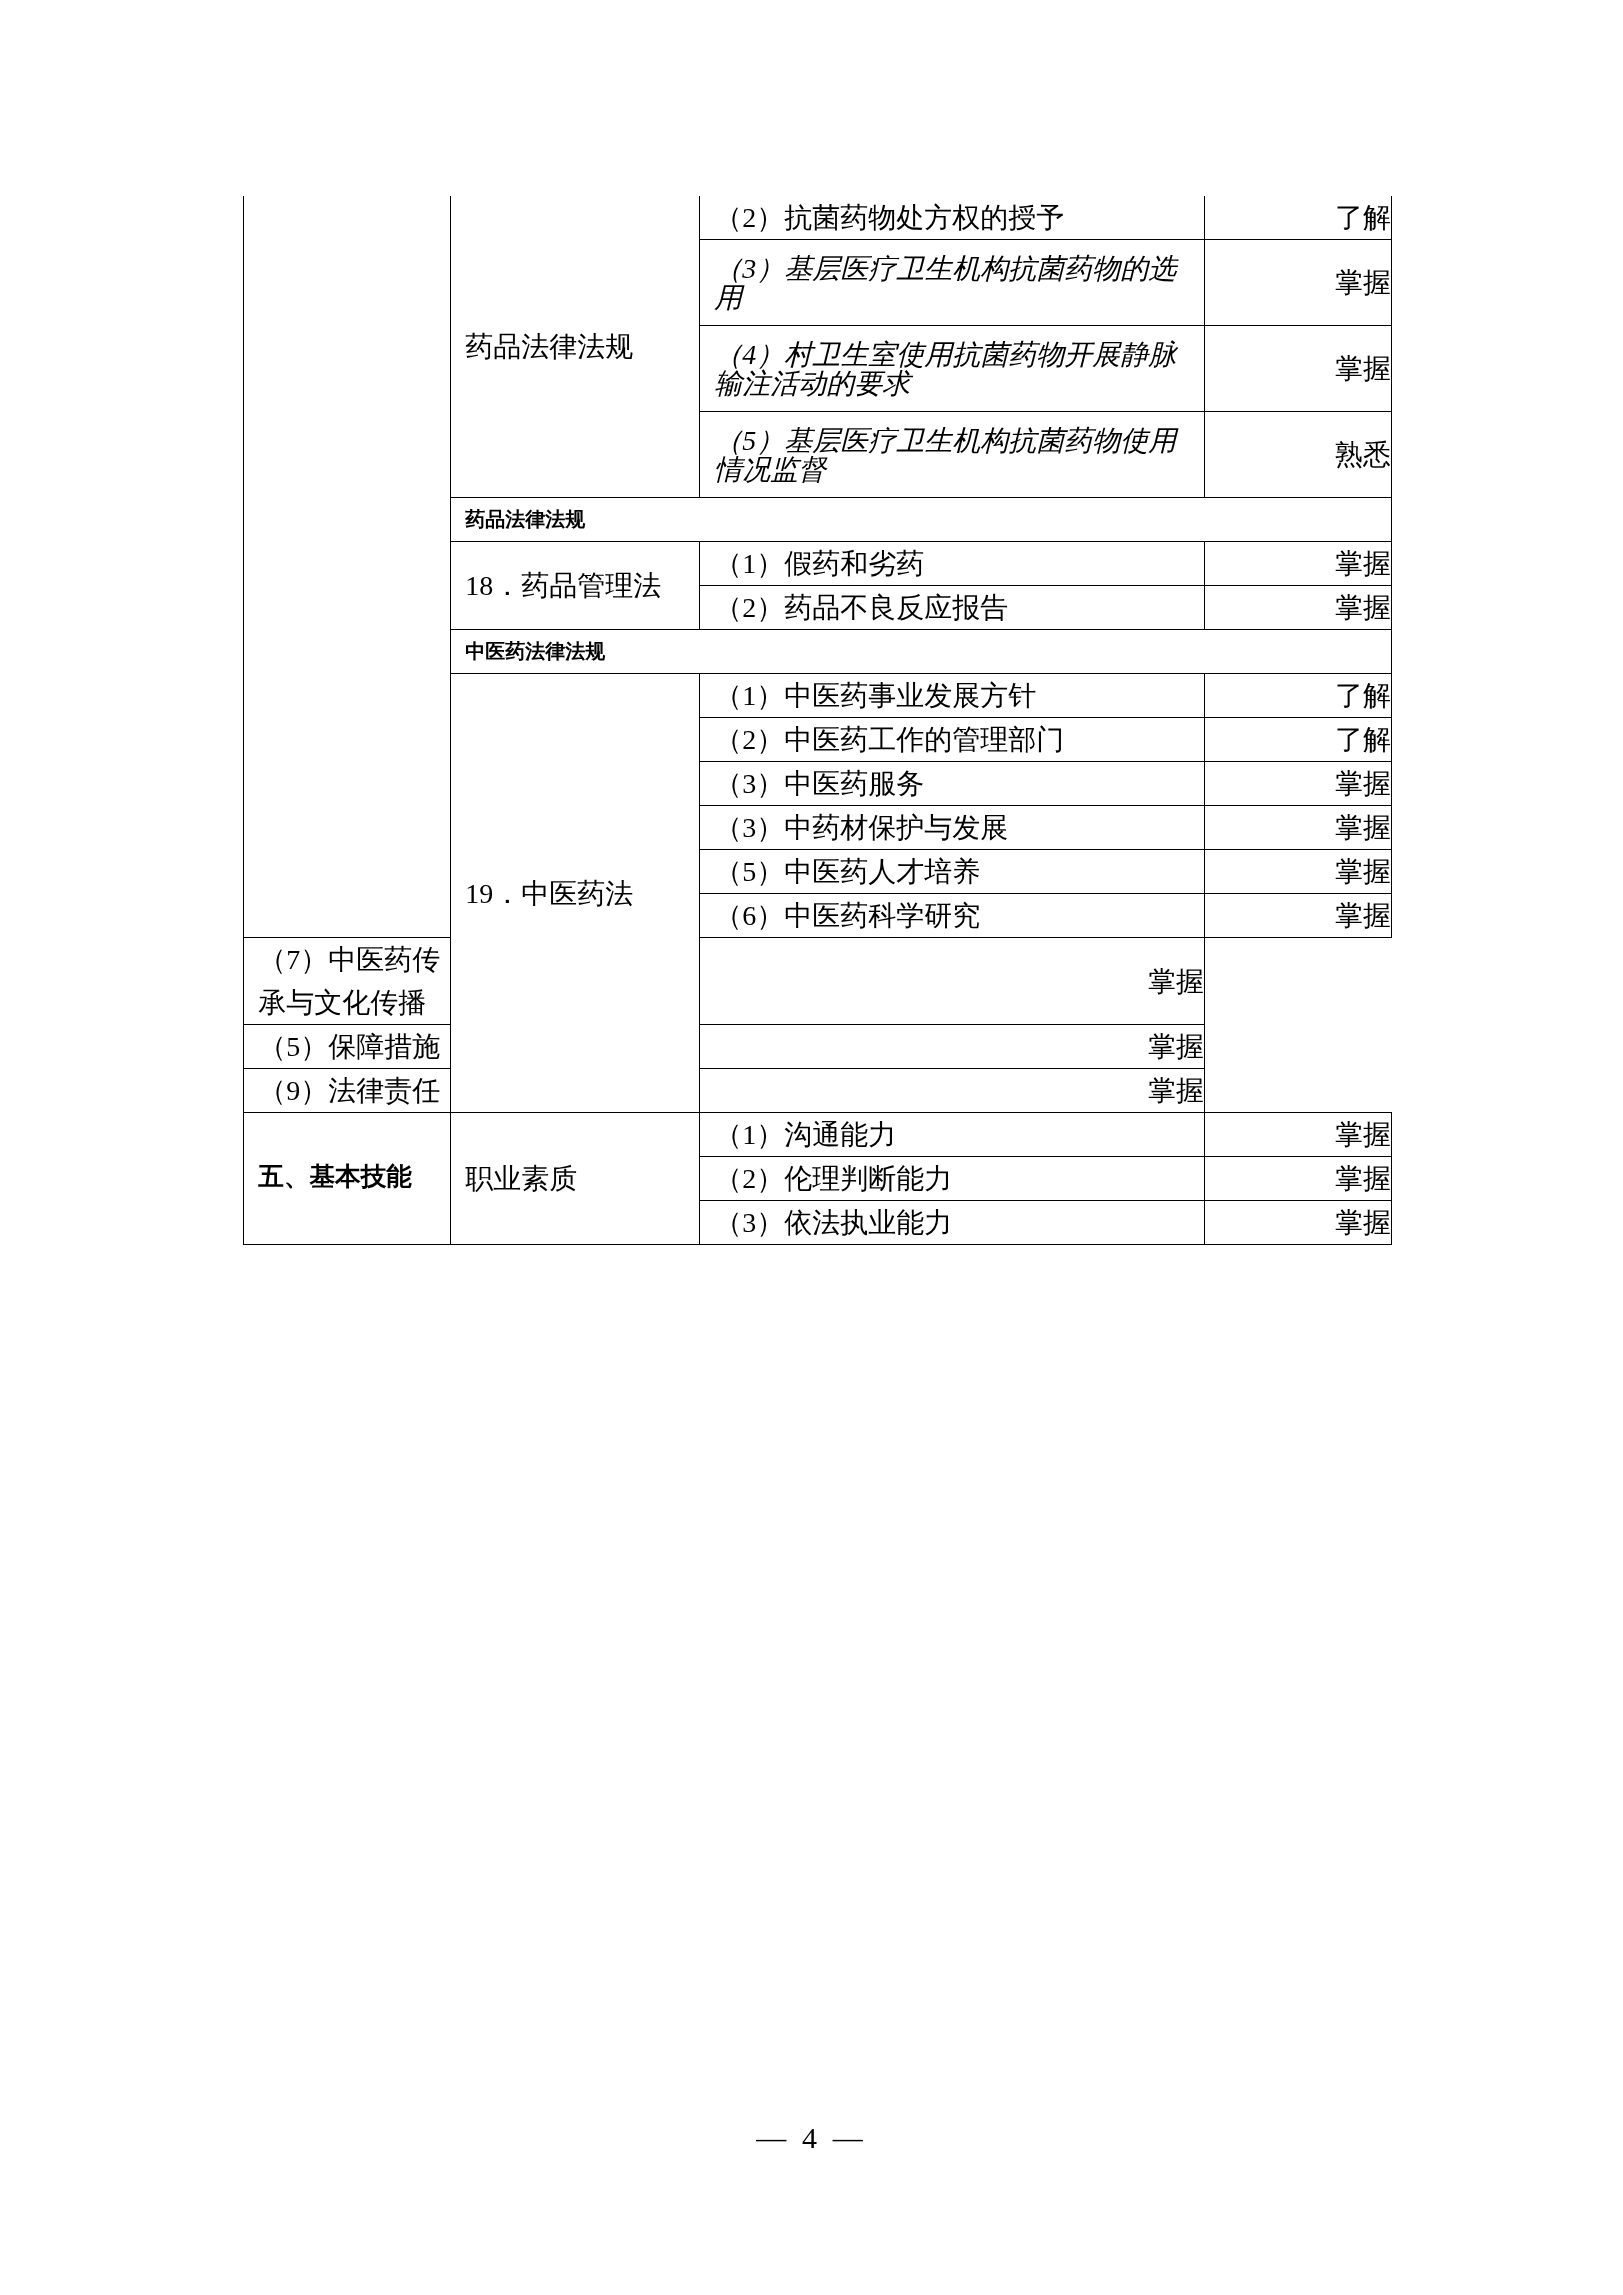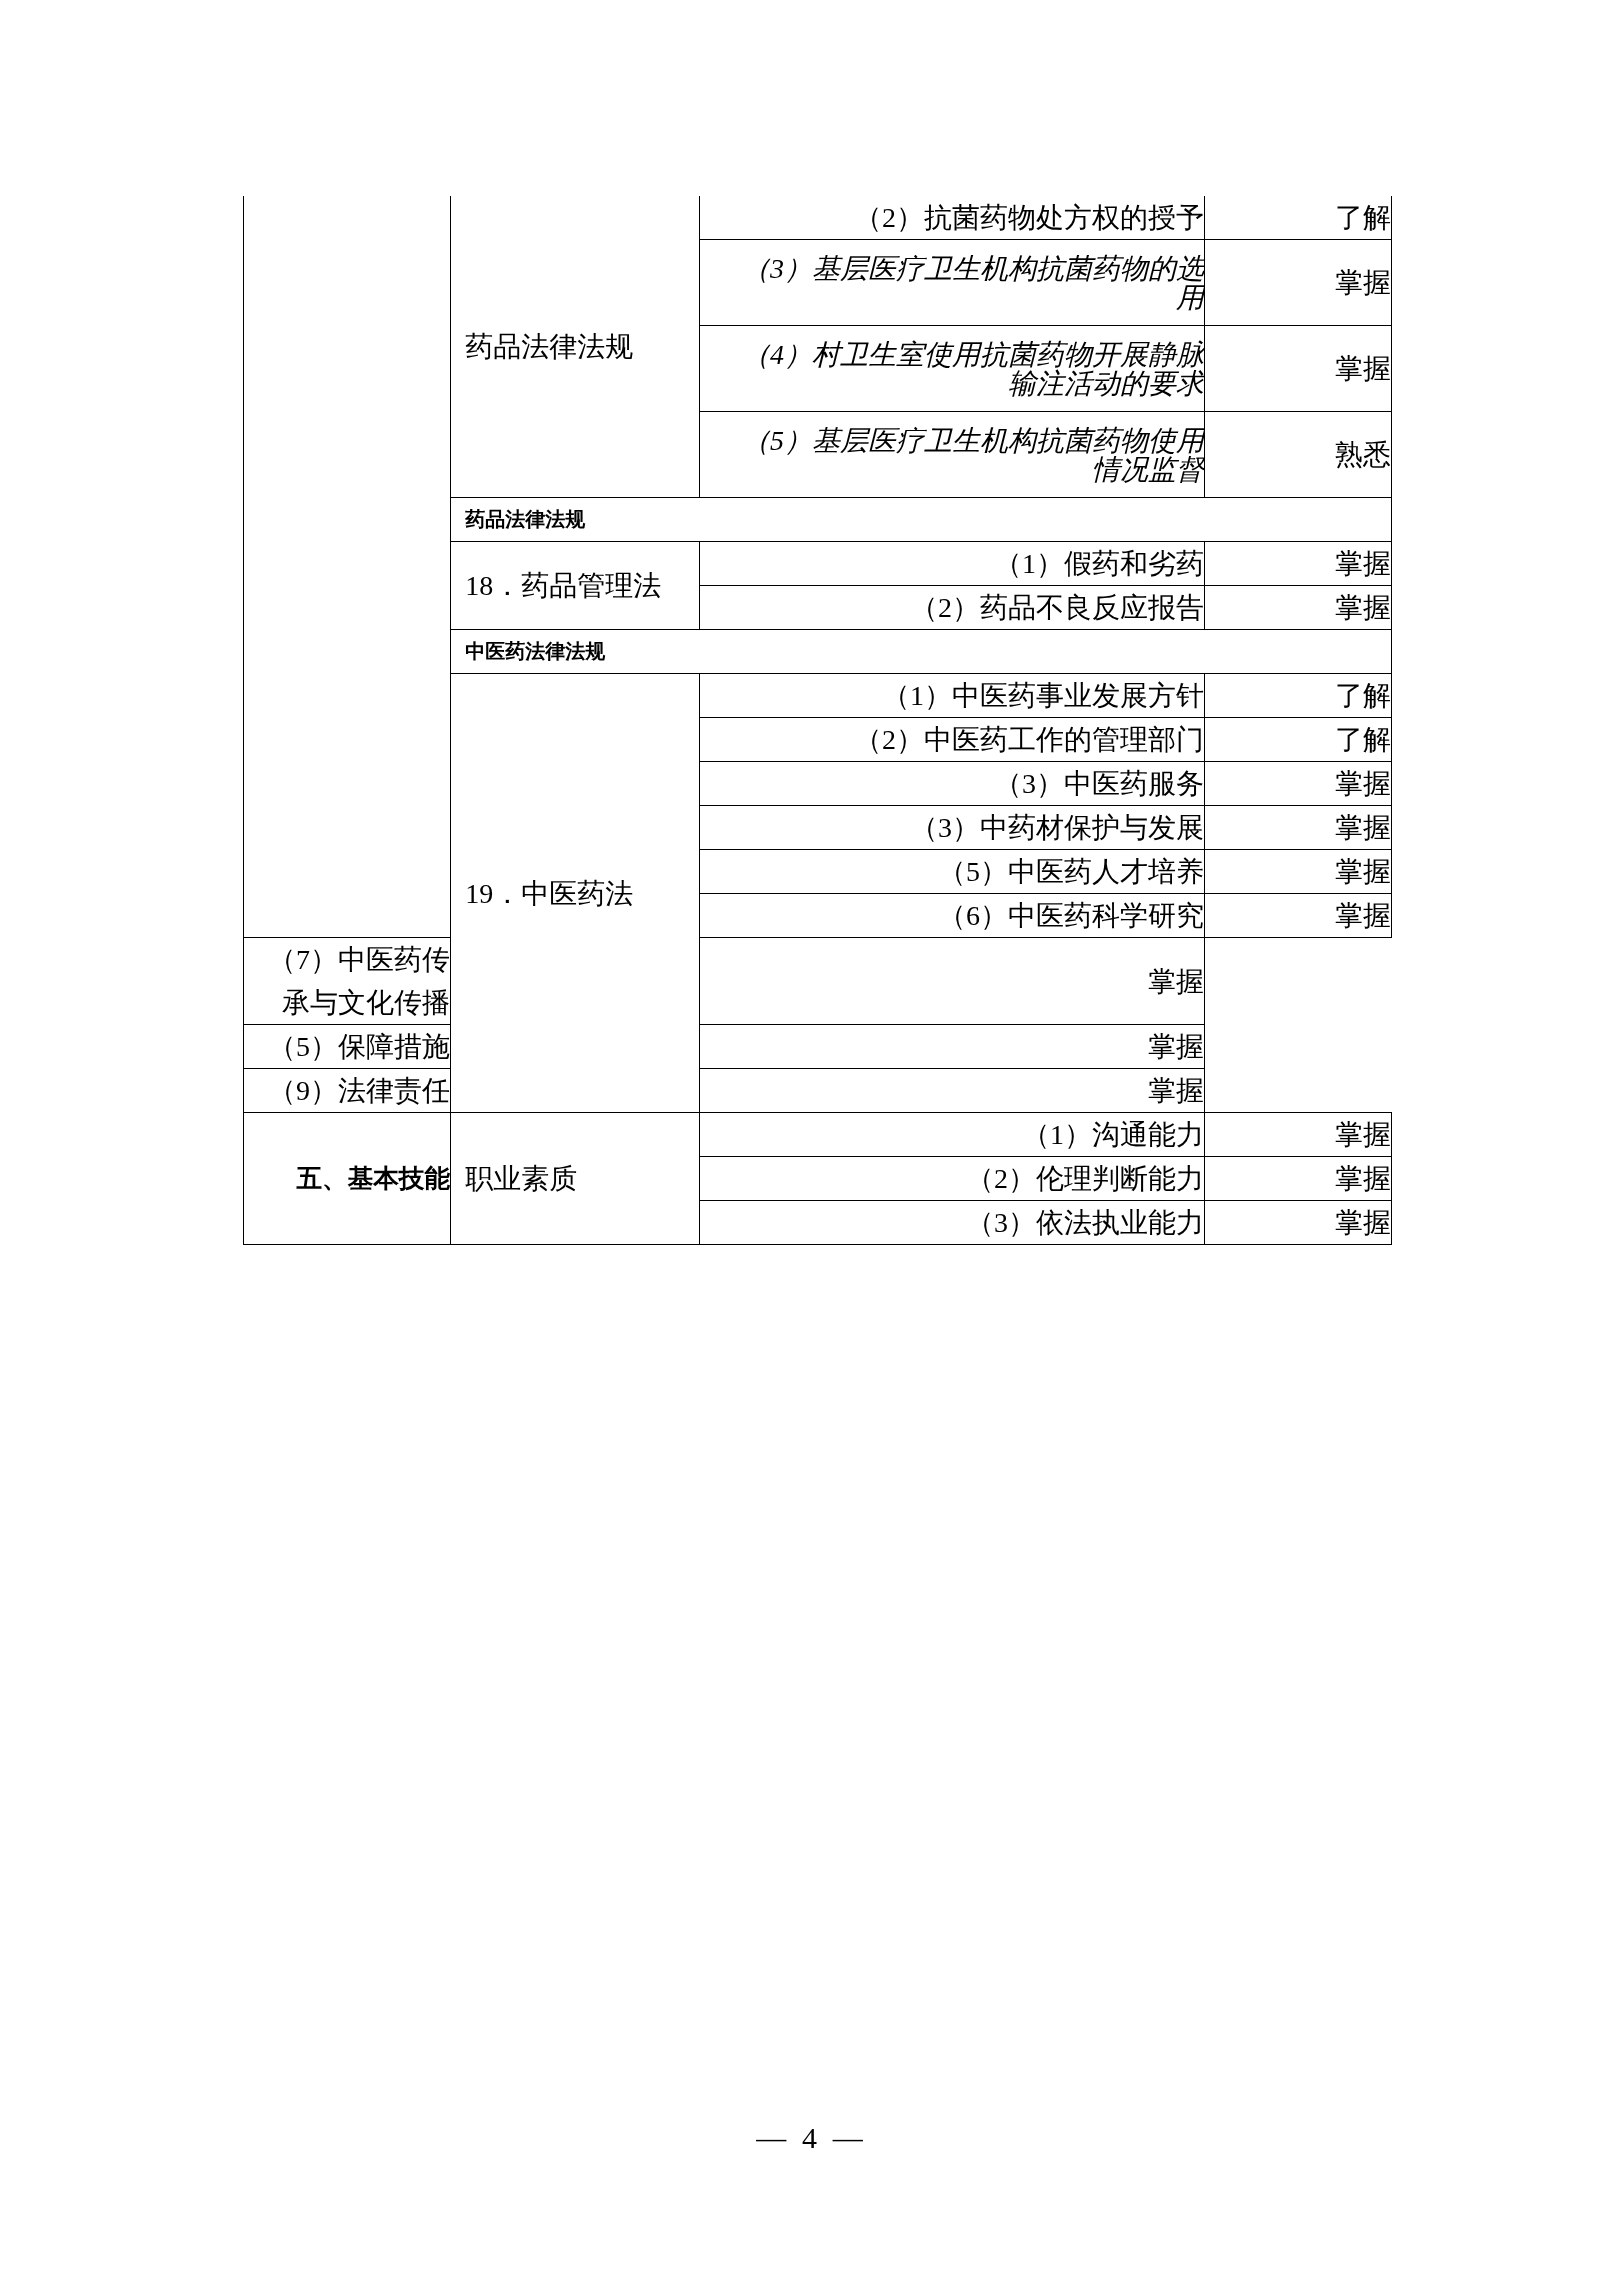--- a/index.html
+++ b/index.html
@@ -21,7 +21,7 @@
   col.c3 { width: 505px; }
   col.c4 { width: 187px; }
   td.level { text-align: right; padding: 0; }
-  td.item { padding-left: 14.3px; padding-right: 10.2px; text-align: right; }
+  td.item { padding-left: 14.3px; padding-right: 10.2px; }
   td.item.wrap { line-height: 29px; font-style: italic; }
   td.subject { vertical-align: top; padding-top: 0; }
   td.sectionhdr { font-weight: bold; font-family: "DejaVu Sans", "Liberation Sans", sans-serif; font-size: 20px; }

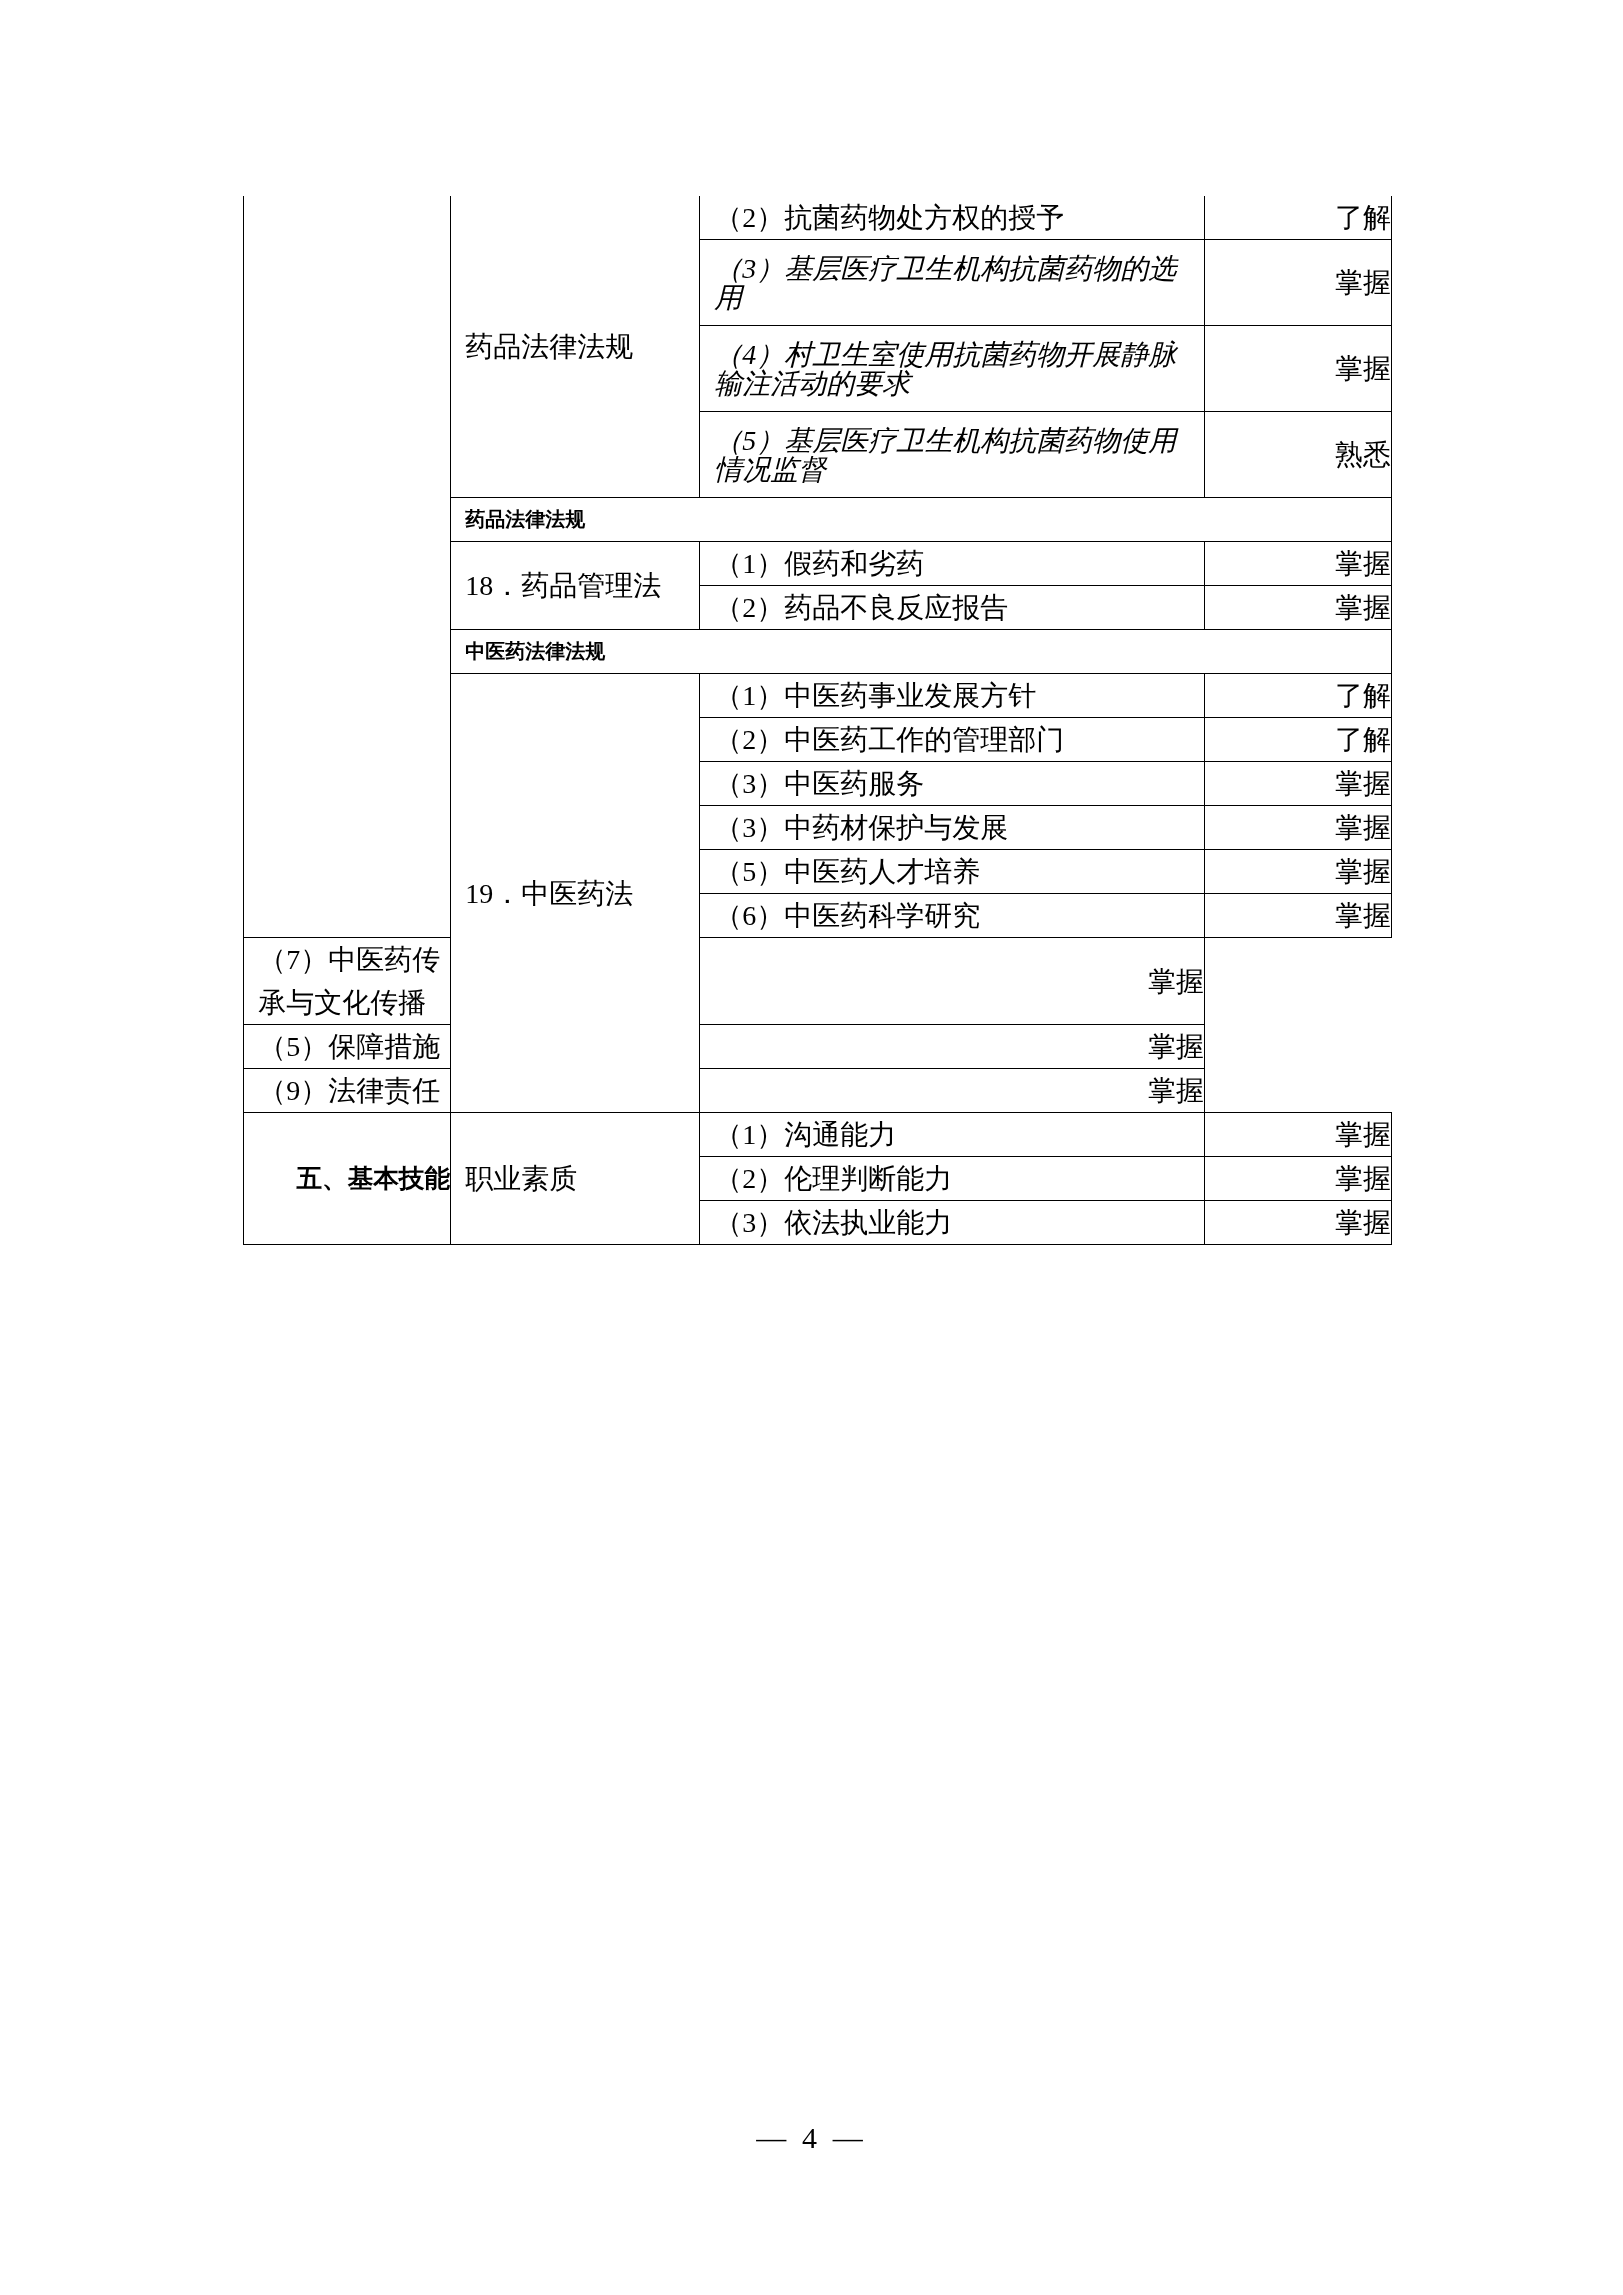--- a/index.html
+++ b/index.html
@@ -25,7 +25,7 @@
   td.item.wrap { line-height: 29px; font-style: italic; }
   td.subject { vertical-align: top; padding-top: 0; }
   td.sectionhdr { font-weight: bold; font-family: "DejaVu Sans", "Liberation Sans", sans-serif; font-size: 20px; }
-  td.unit-bold { font-weight: bold; font-family: Liberation Serif, serif; font-size: 25.6px; text-align: right; padding: 0; }
+  td.unit-bold { font-weight: bold; font-family: Liberation Mono, monospace; font-size: 25.6px; text-align: left; padding: 0; }
   tr.r86 td { height: 42px; }
   tr.r170 td { height: 85px; }
   .page-number {

